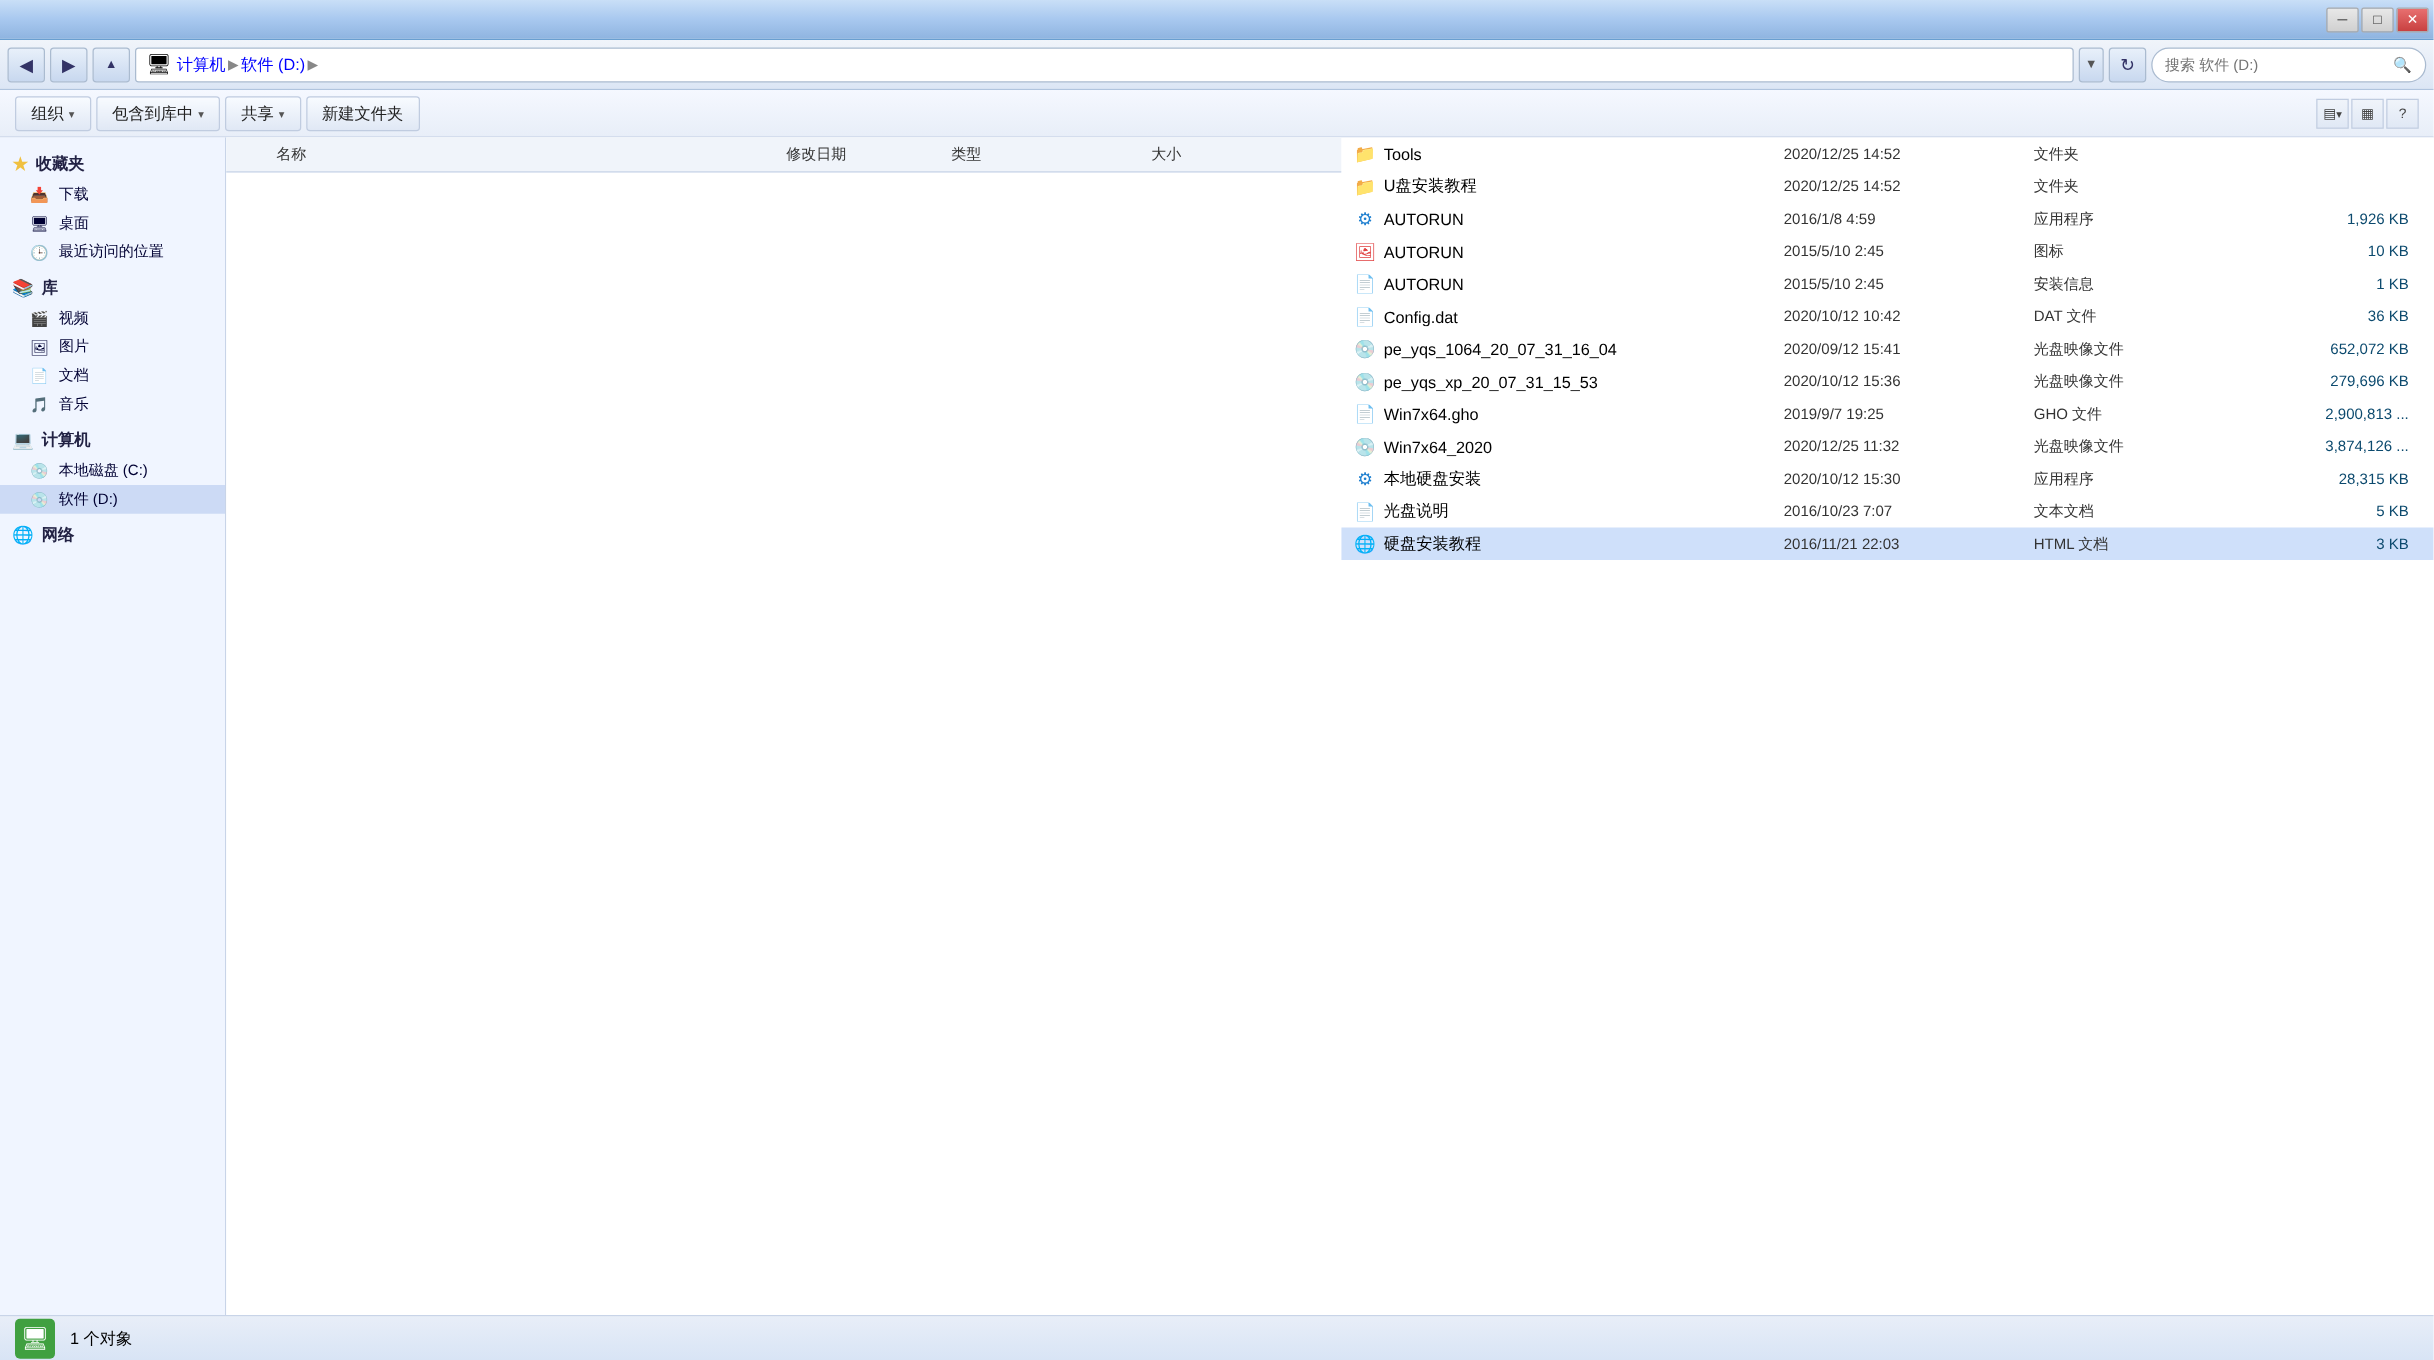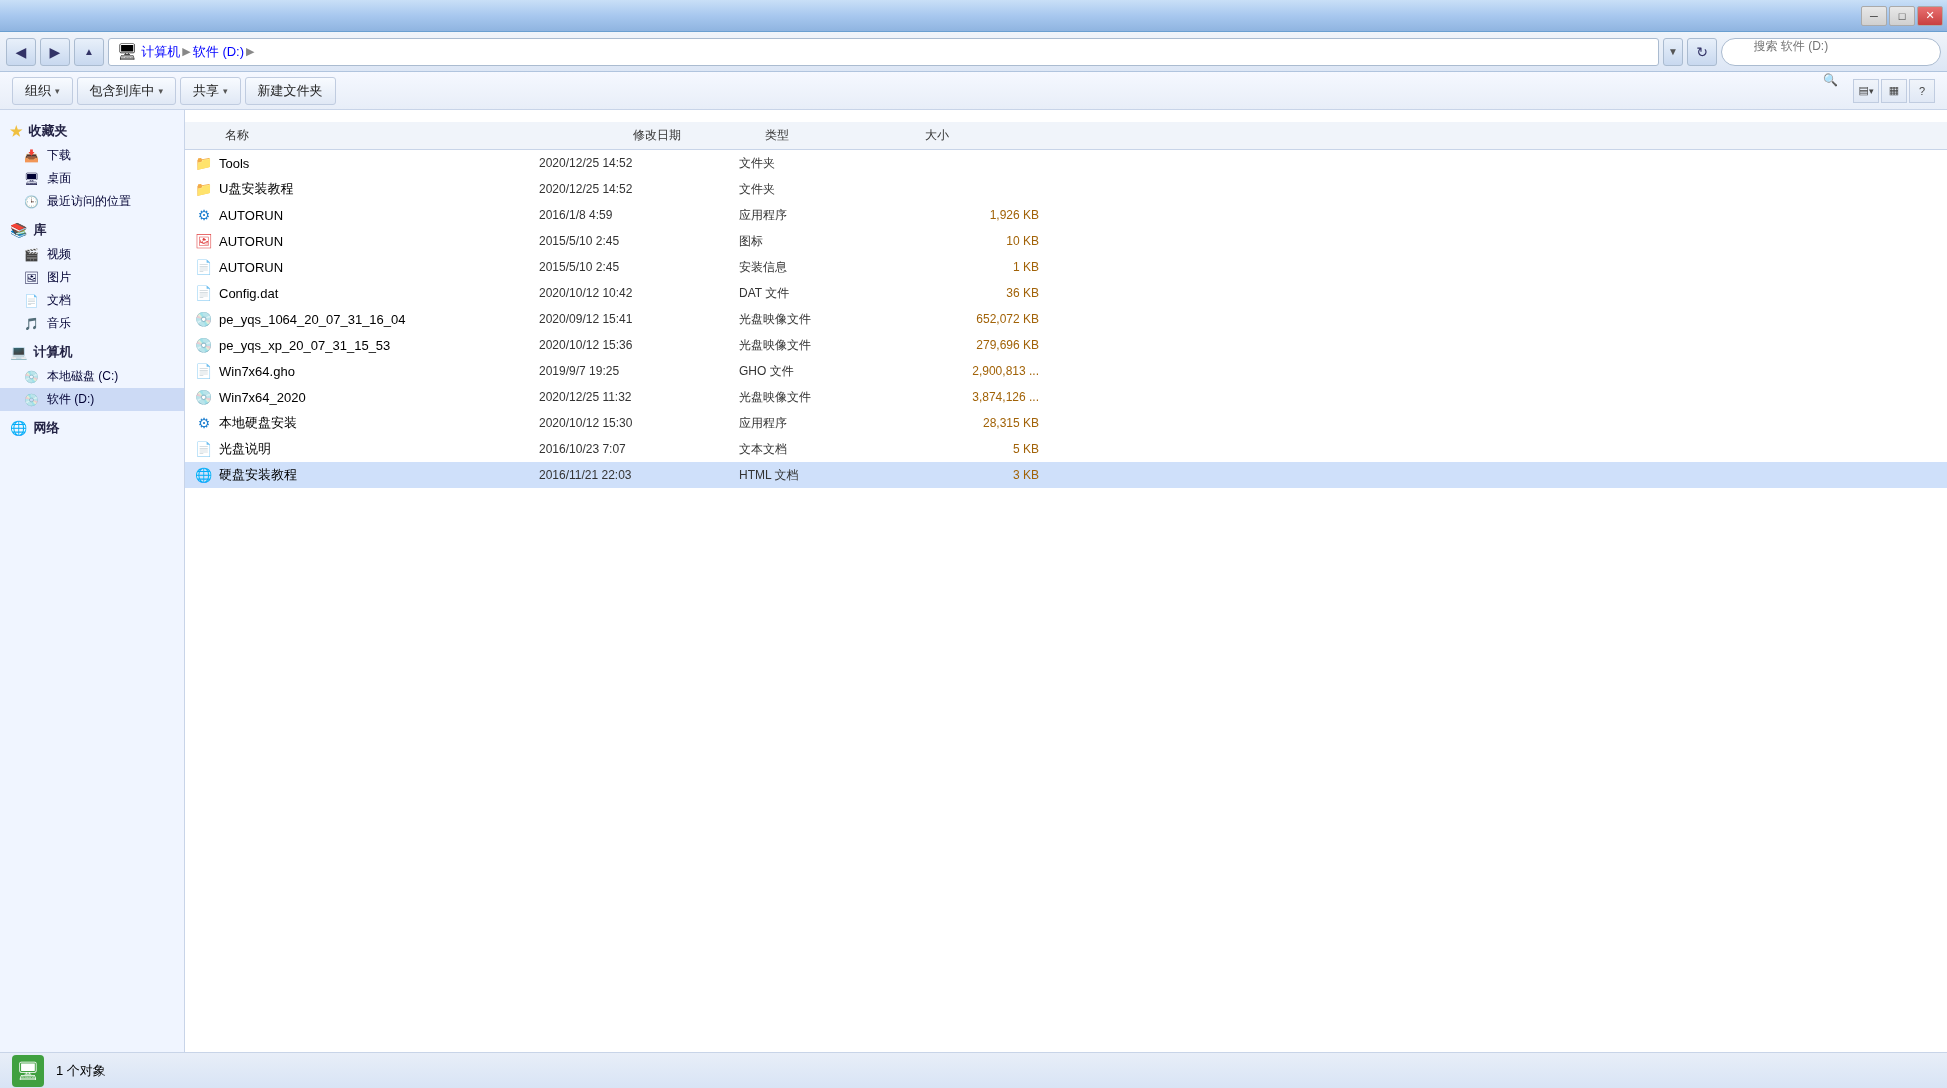--- a/index.html
+++ b/index.html
@@ -126,8 +126,7 @@
       padding: 0 10px;
       font-size: 12px;
       color: #999;
-      gap: 20px;
-      flex-direction: column;
+      gap: 0;
     }
     .search-box input {
       border: none;

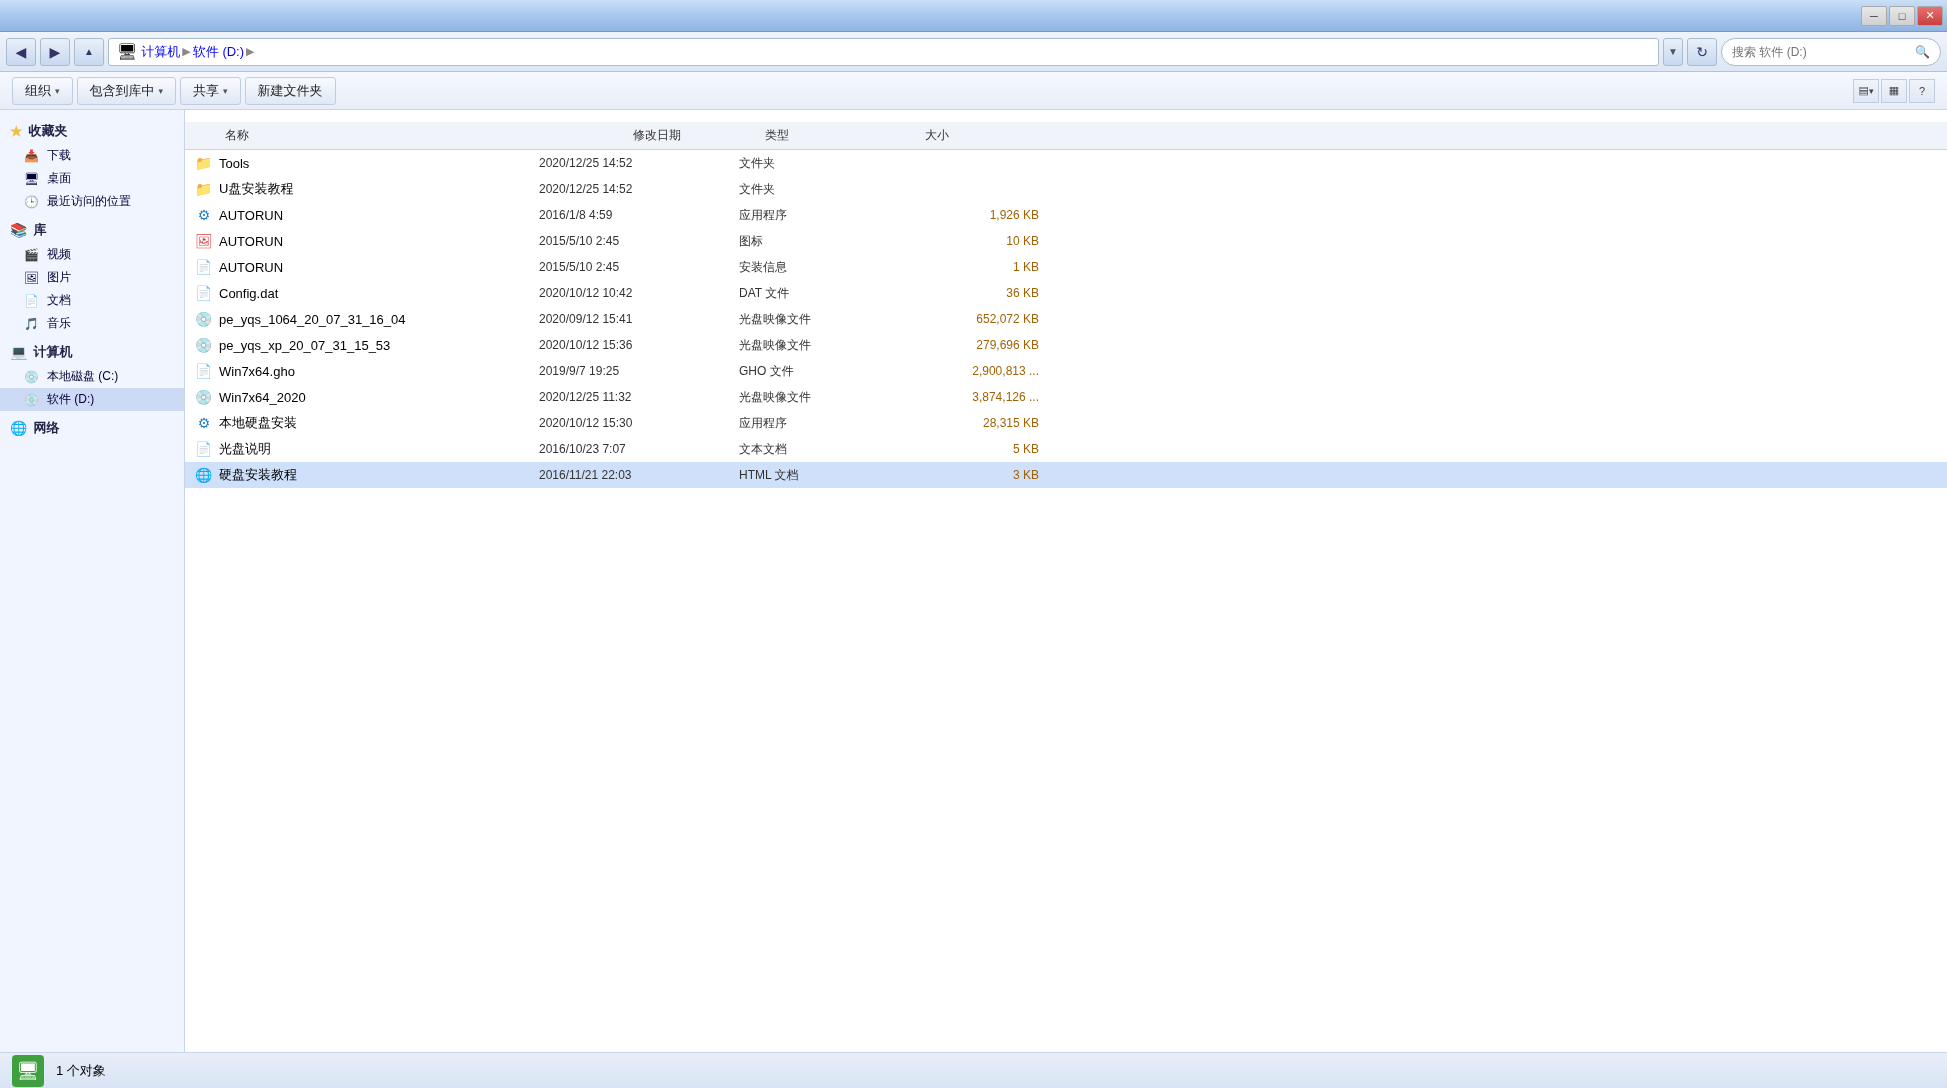--- a/index.html
+++ b/index.html
@@ -210,8 +210,7 @@
       flex: 1;
       background: #fff;
       display: flex;
-      flex-direction: column;
-      margin-top: 12px;
+      flex-direction: row;
     }
 
     

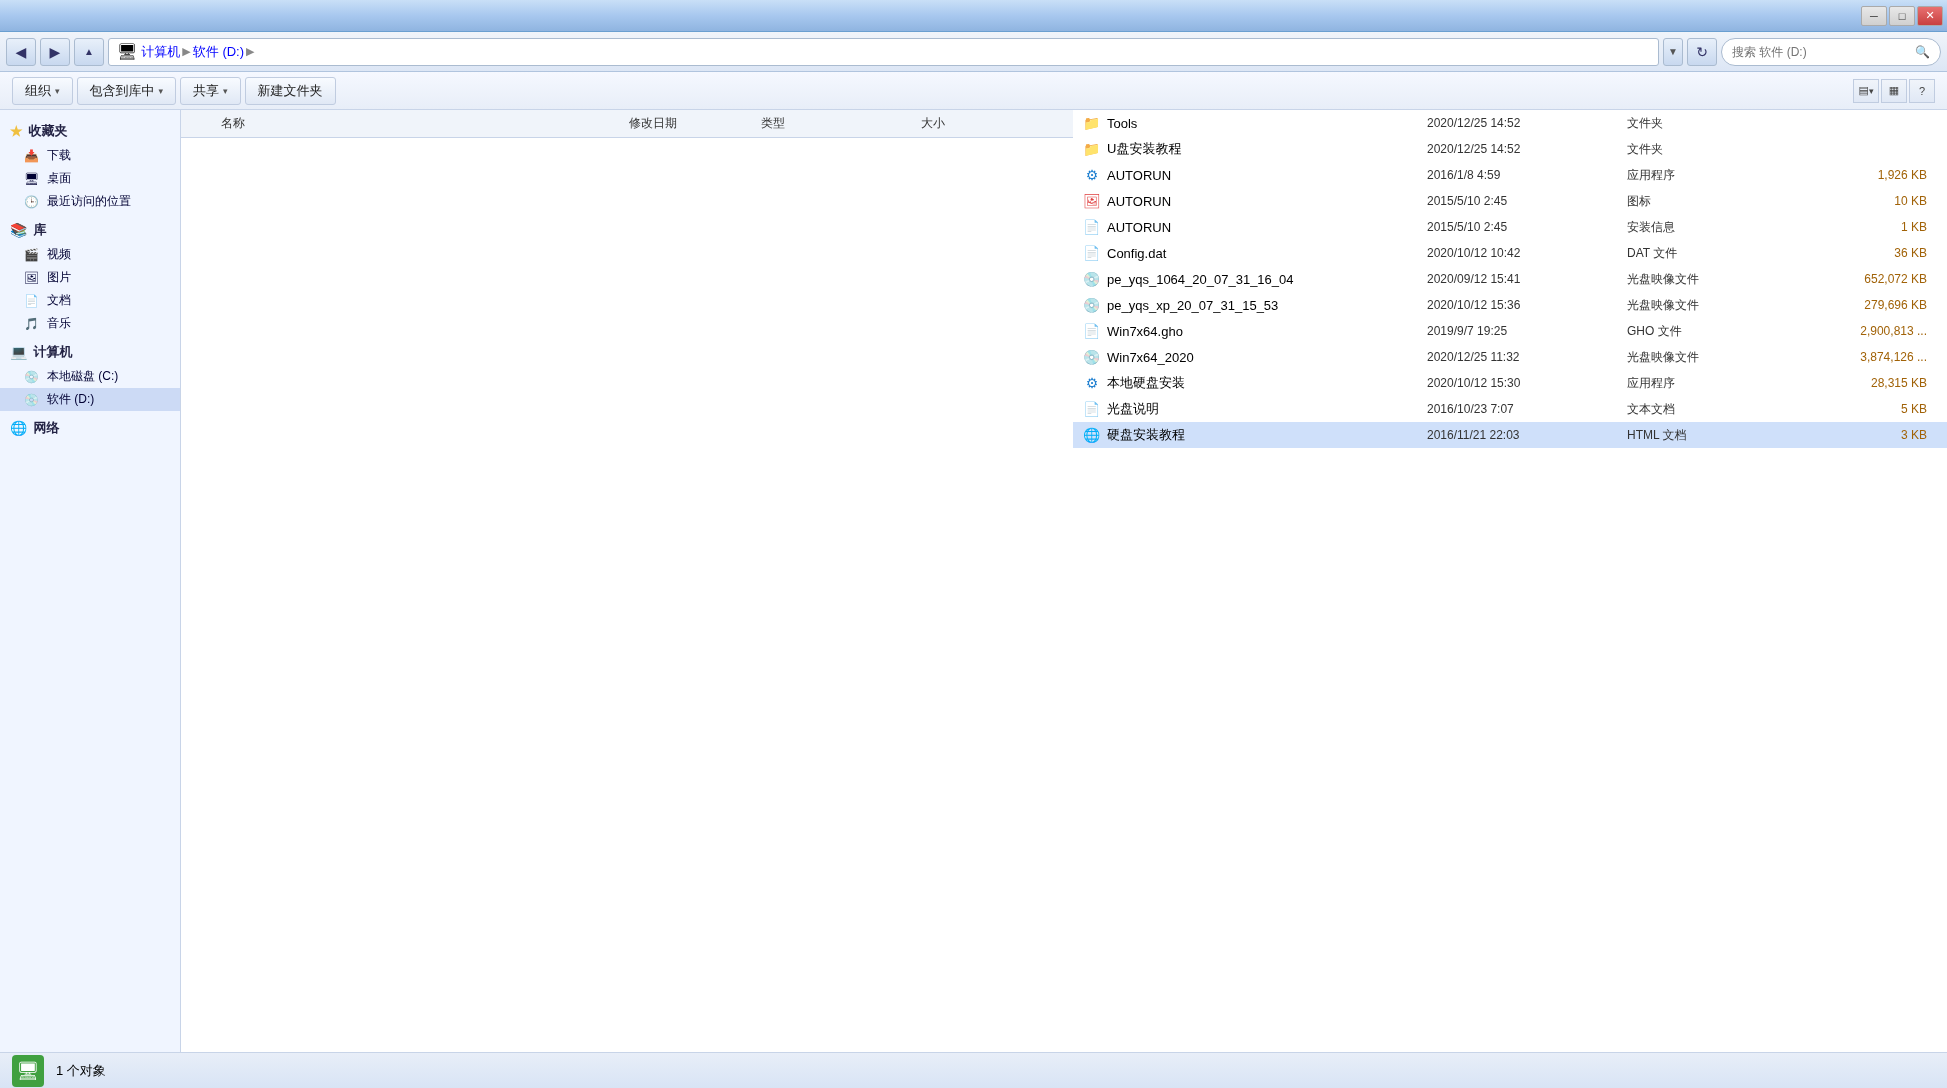--- a/index.html
+++ b/index.html
@@ -251,7 +251,7 @@
     .file-name { width: 320px; font-size: 13px; color: #000; white-space: nowrap; overflow: hidden; }
     .file-date { width: 200px; font-size: 12px; color: #333; }
     .file-type { width: 160px; font-size: 12px; color: #333; }
-    .file-size { width: 160px; font-size: 12px; color: #a16207; text-align: right; padding-right: 20px; }
+    .file-size { width: 160px; font-size: 12px; color: #0c4a6e; text-align: right; padding-right: 20px; }
 
     
     .statusbar {

